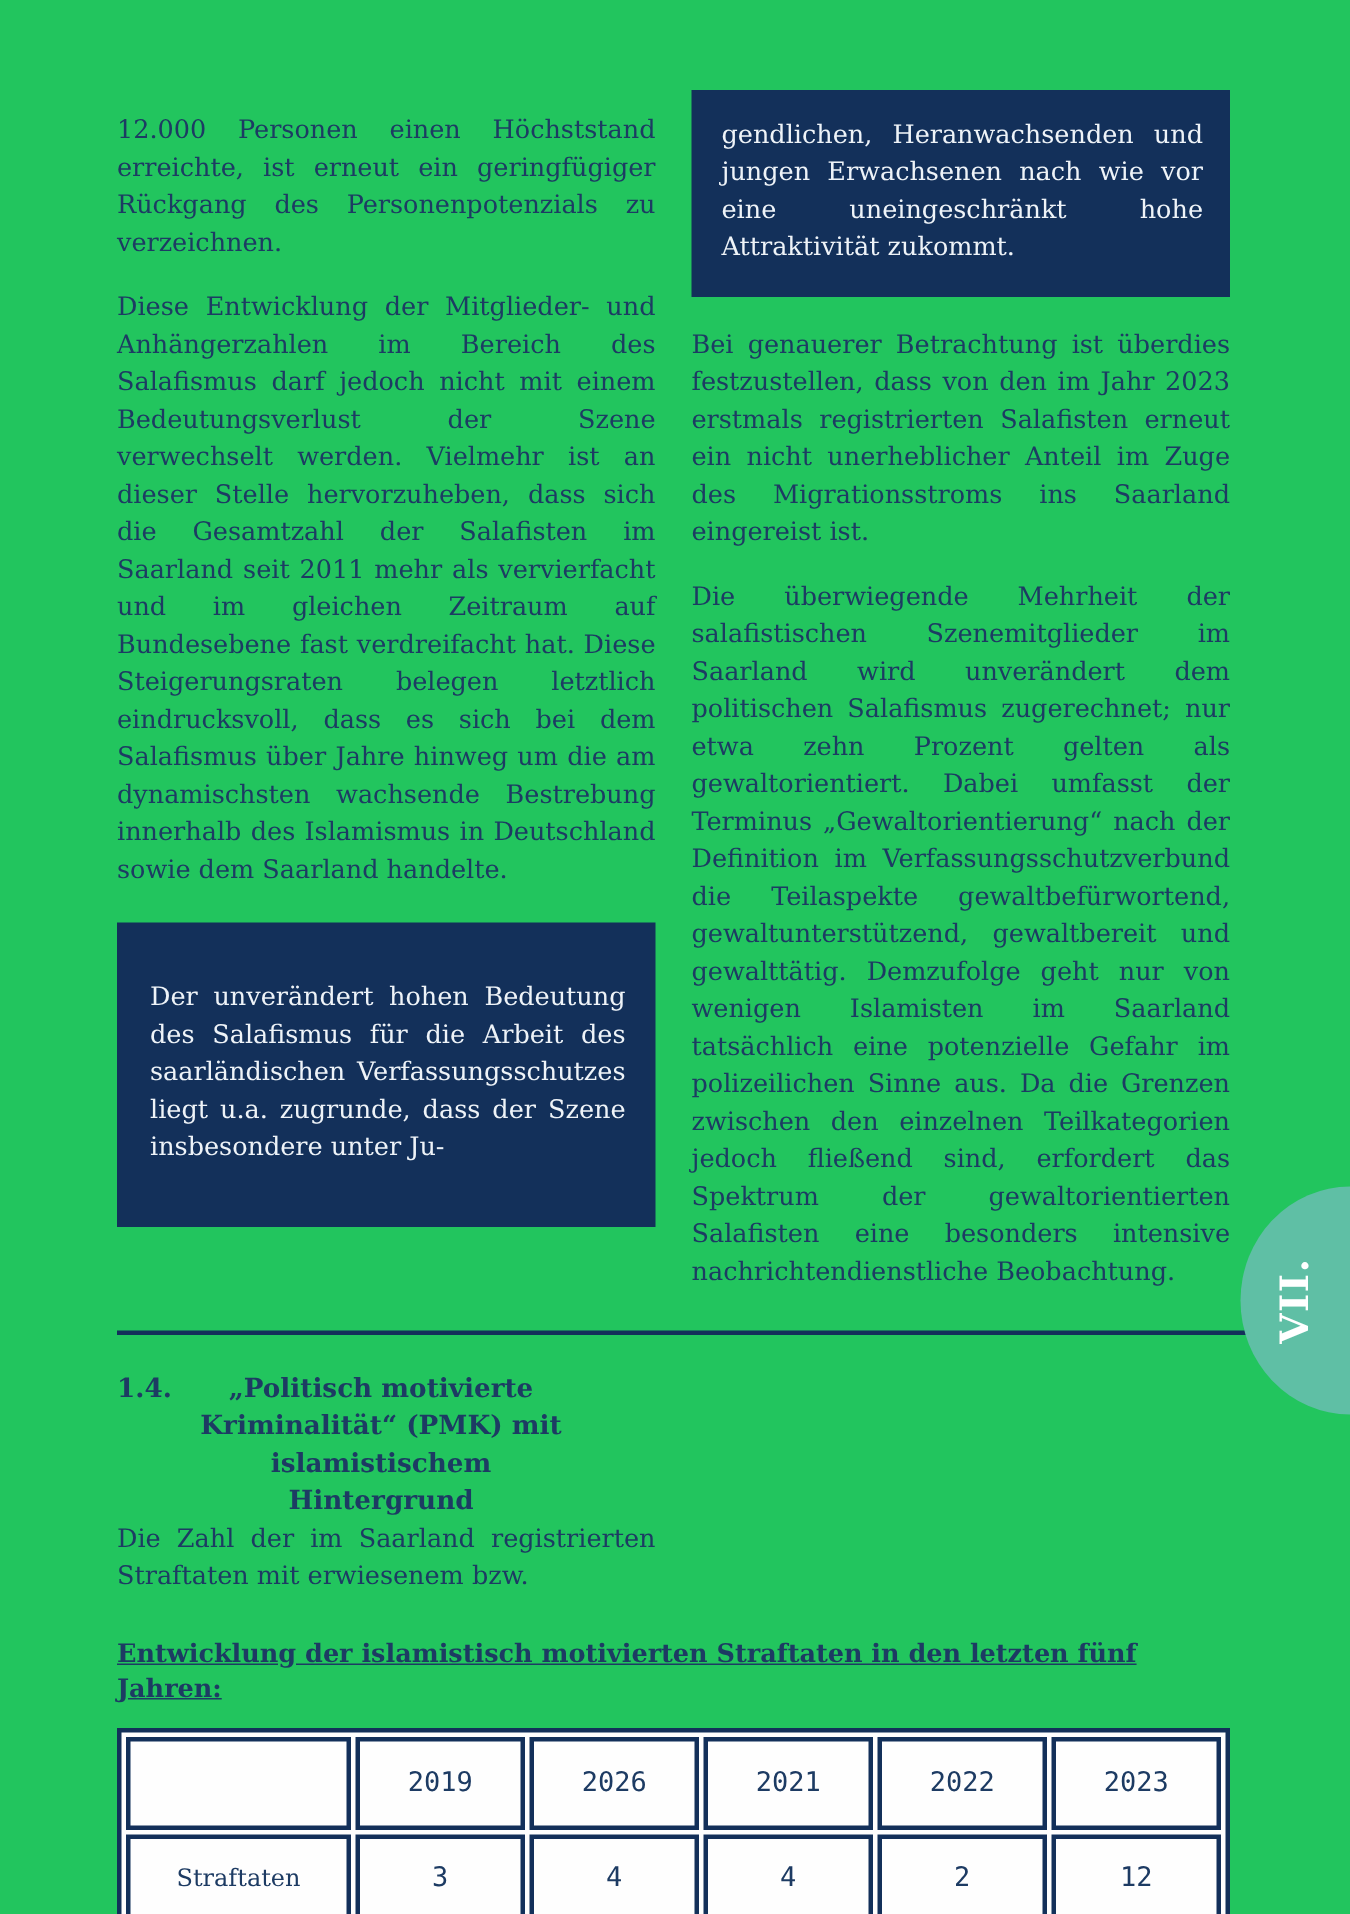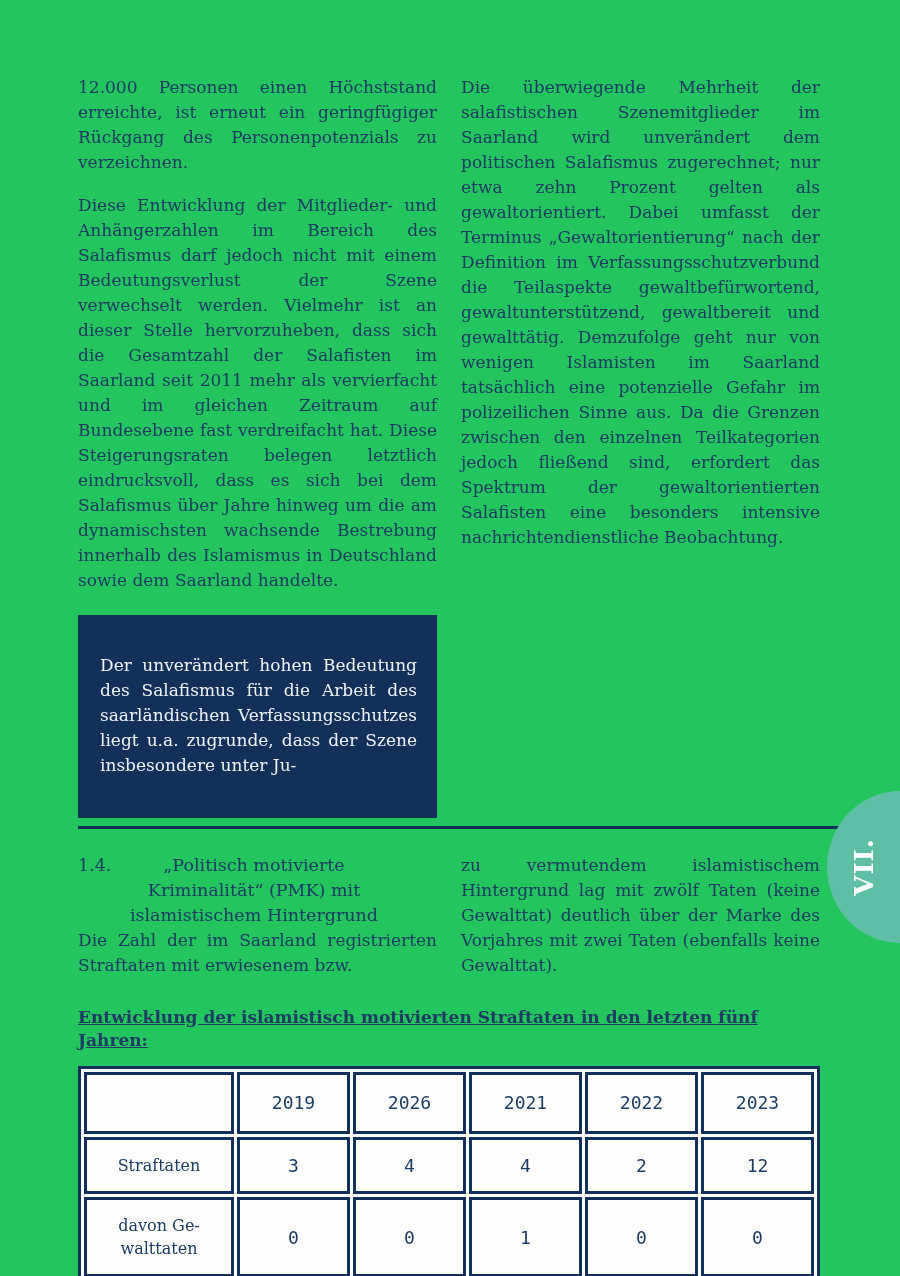--- a/index.html
+++ b/index.html
@@ -92,6 +92,7 @@
         <div class="callout left-box">Der unverändert hohen Bedeutung des Salafismus für die Arbeit des saarländischen Verfassungsschutzes liegt u.a. zugrunde, dass der Szene insbesondere unter Ju-</div>
       </div>
       <div class="col">
+        <div class="callout right-box">gendlichen, Heranwachsenden und jungen Erwachsenen nach wie vor eine uneingeschränkt hohe Attraktivität zukommt.</div>
         <p class="body">Die überwiegende Mehrheit der salafistischen Szenemitglieder im Saarland wird unverändert dem politischen Salafismus zugerechnet; nur etwa zehn Prozent gelten als gewaltorientiert. Dabei umfasst der Terminus „Gewaltorientierung“ nach der Definition im Verfassungsschutzverbund die Teilaspekte gewaltbefürwortend, gewaltunterstützend, gewaltbereit und gewalttätig. Demzufolge geht nur von wenigen Islamisten im Saarland tatsächlich eine potenzielle Gefahr im polizeilichen Sinne aus. Da die Grenzen zwischen den einzelnen Teilkategorien jedoch fließend sind, erfordert das Spektrum der gewaltorientierten Salafisten eine besonders intensive nachrichtendienstliche Beobachtung.</p>
       </div>
     </div>

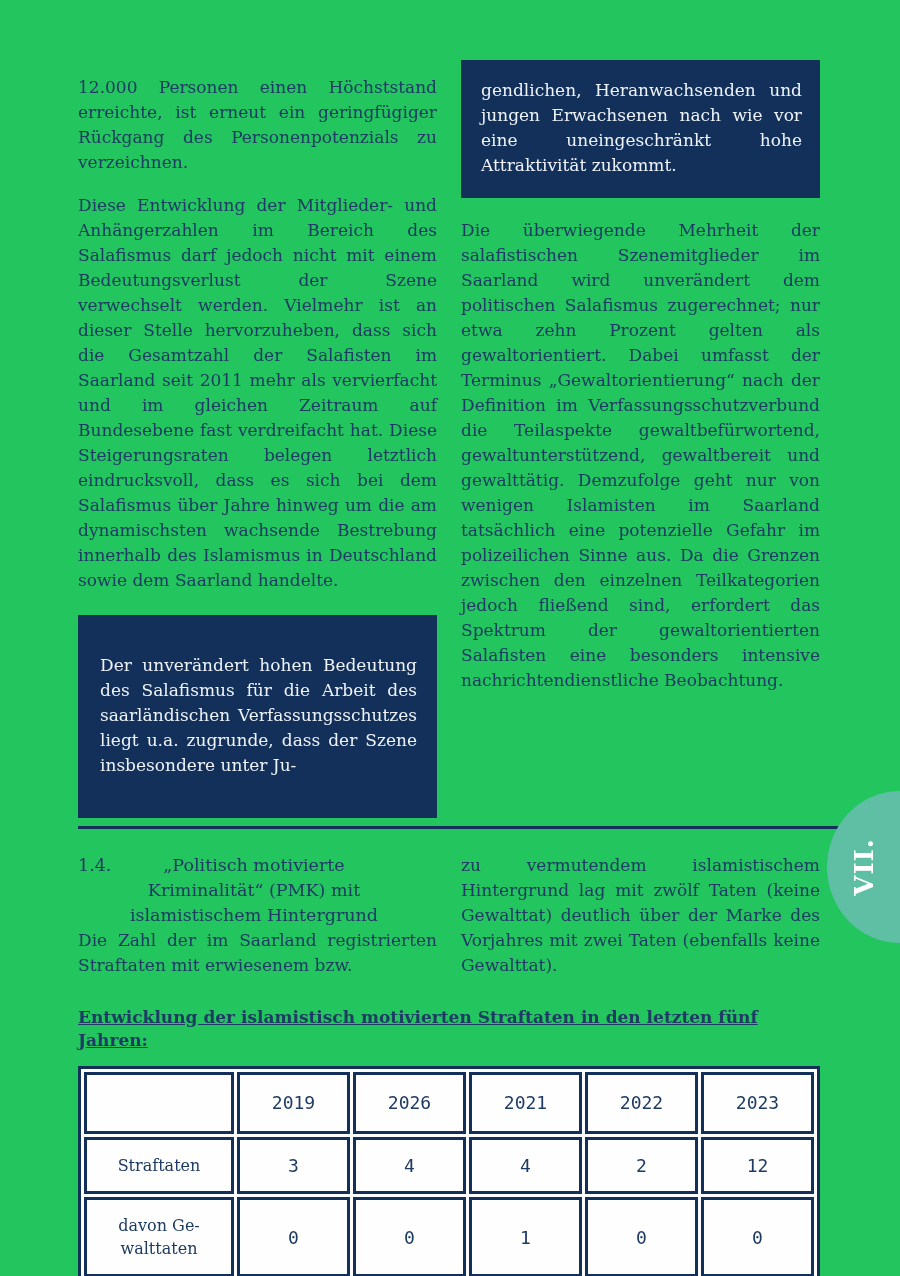--- a/index.html
+++ b/index.html
@@ -93,6 +93,7 @@
       </div>
       <div class="col">
         <div class="callout right-box">gendlichen, Heranwachsenden und jungen Erwachsenen nach wie vor eine uneingeschränkt hohe Attraktivität zukommt.</div>
+        <p class="body">Bei genauerer Betrachtung ist überdies festzustellen, dass von den im Jahr 2023 erstmals registrierten Salafisten erneut ein nicht unerheblicher Anteil im Zuge des Migrationsstroms ins Saarland eingereist ist.</p>
         <p class="body">Die überwiegende Mehrheit der salafistischen Szenemitglieder im Saarland wird unverändert dem politischen Salafismus zugerechnet; nur etwa zehn Prozent gelten als gewaltorientiert. Dabei umfasst der Terminus „Gewaltorientierung“ nach der Definition im Verfassungsschutzverbund die Teilaspekte gewaltbefürwortend, gewaltunterstützend, gewaltbereit und gewalttätig. Demzufolge geht nur von wenigen Islamisten im Saarland tatsächlich eine potenzielle Gefahr im polizeilichen Sinne aus. Da die Grenzen zwischen den einzelnen Teilkategorien jedoch fließend sind, erfordert das Spektrum der gewaltorientierten Salafisten eine besonders intensive nachrichtendienstliche Beobachtung.</p>
       </div>
     </div>

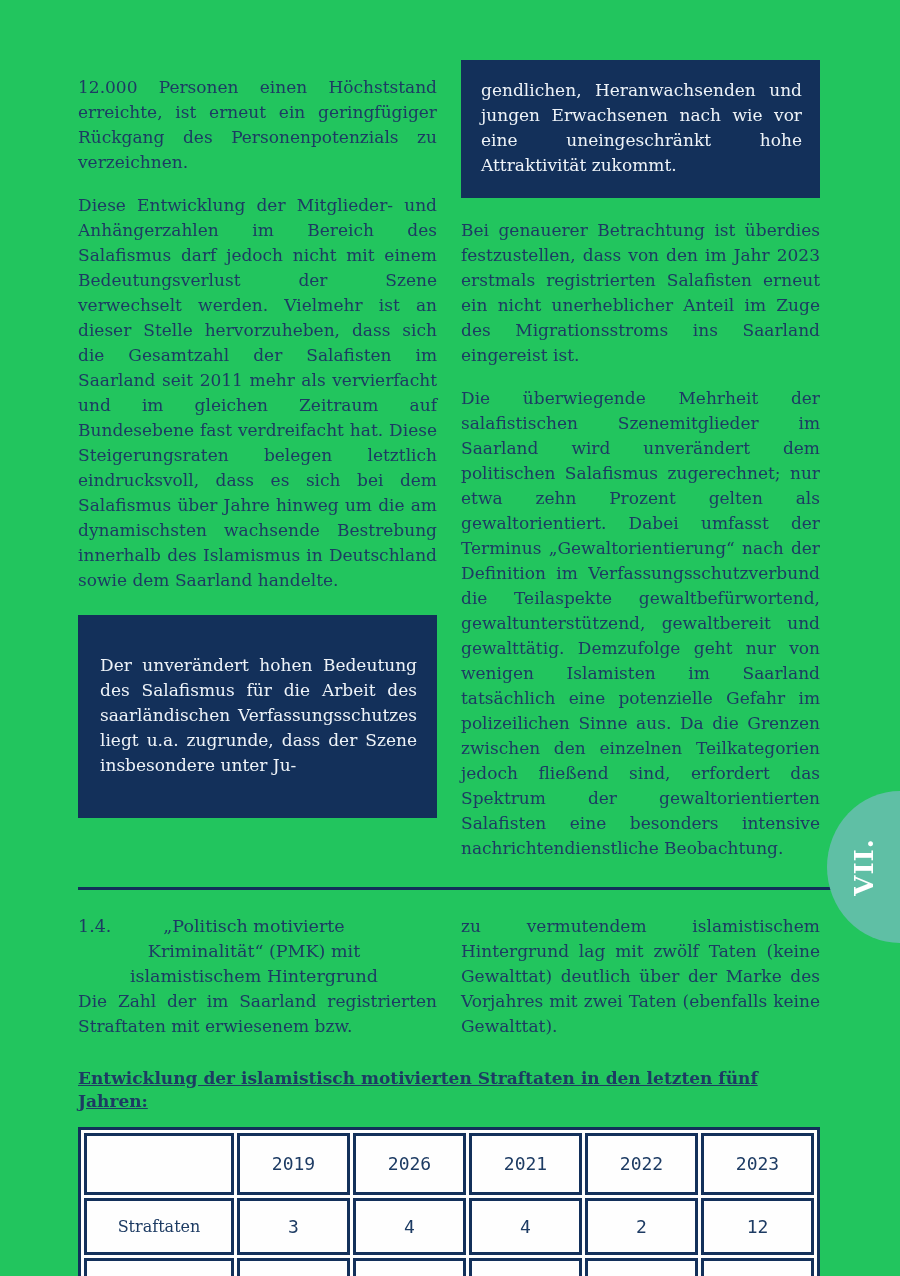--- a/index.html
+++ b/index.html
@@ -31,7 +31,7 @@
     border:none;border-top:3px solid #13305a;
     margin:8px -25px 24px 0;
   }
-  .heading{display:flex;font-weight:normal;font-size:17.5px;line-height:25px;margin:0 0 0 0;}
+  .heading{display:flex;font-weight:bold;font-size:17.5px;line-height:25px;margin:0 0 0 0;}
   .hnum{width:48px;flex:0 0 48px;}
   .htitle{max-width:256px;text-align:center;}
   .section-cols p.body{margin-bottom:0;}

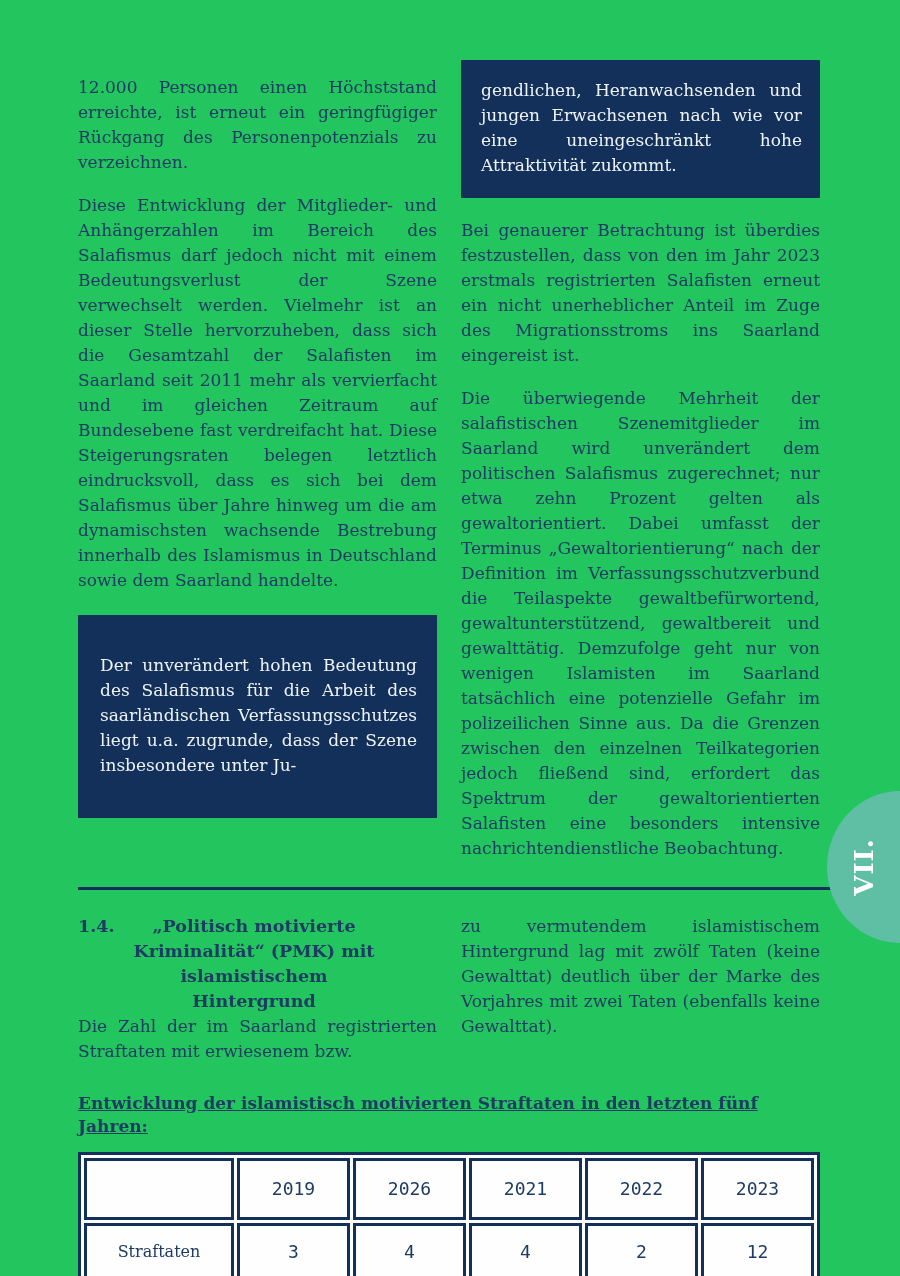--- a/index.html
+++ b/index.html
@@ -108,9 +108,6 @@
         </div>
         <p class="body">Die Zahl der im Saarland registrierten Straftaten mit erwiesenem bzw.</p>
       </div>
-      <div class="col">
-        <p class="body">zu vermutendem islamistischem Hintergrund lag mit zwölf Taten (keine Gewalttat) deutlich über der Marke des Vorjahres mit zwei Taten (ebenfalls keine Gewalttat).</p>
-      </div>
     </div>
 
     <p class="caption">Entwicklung der islamistisch motivierten Straftaten in den letzten fünf Jahren:</p>

